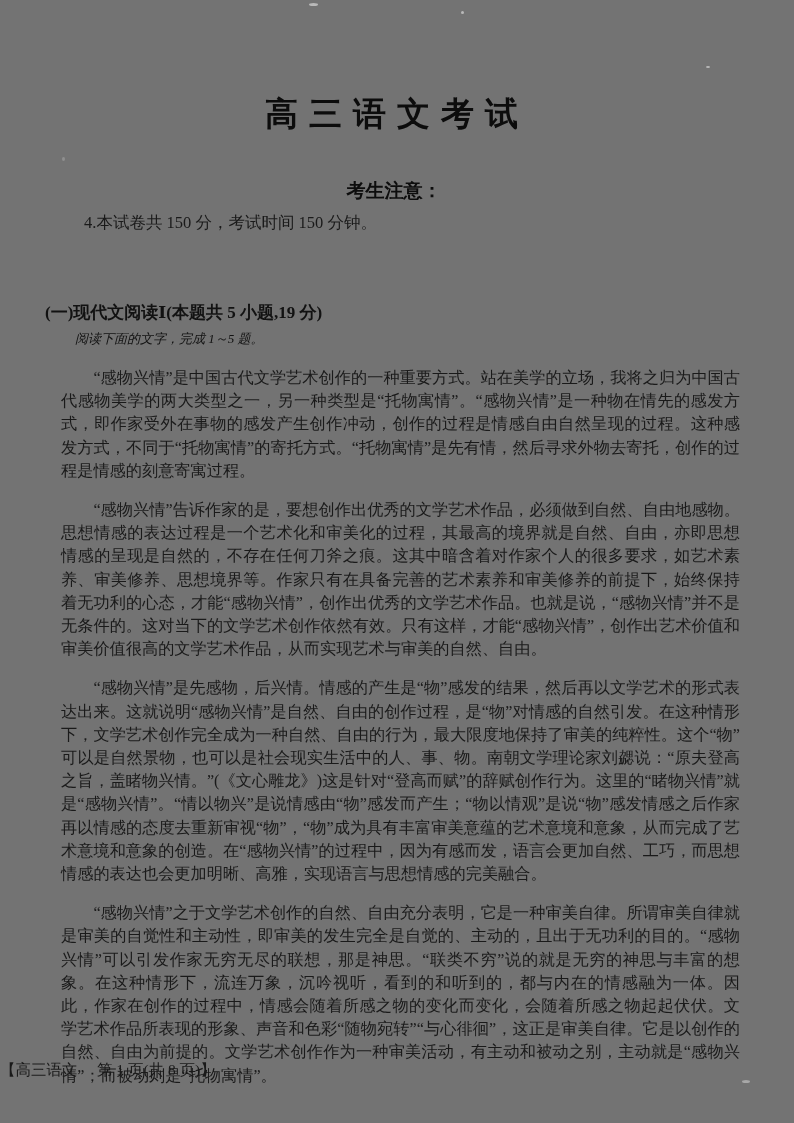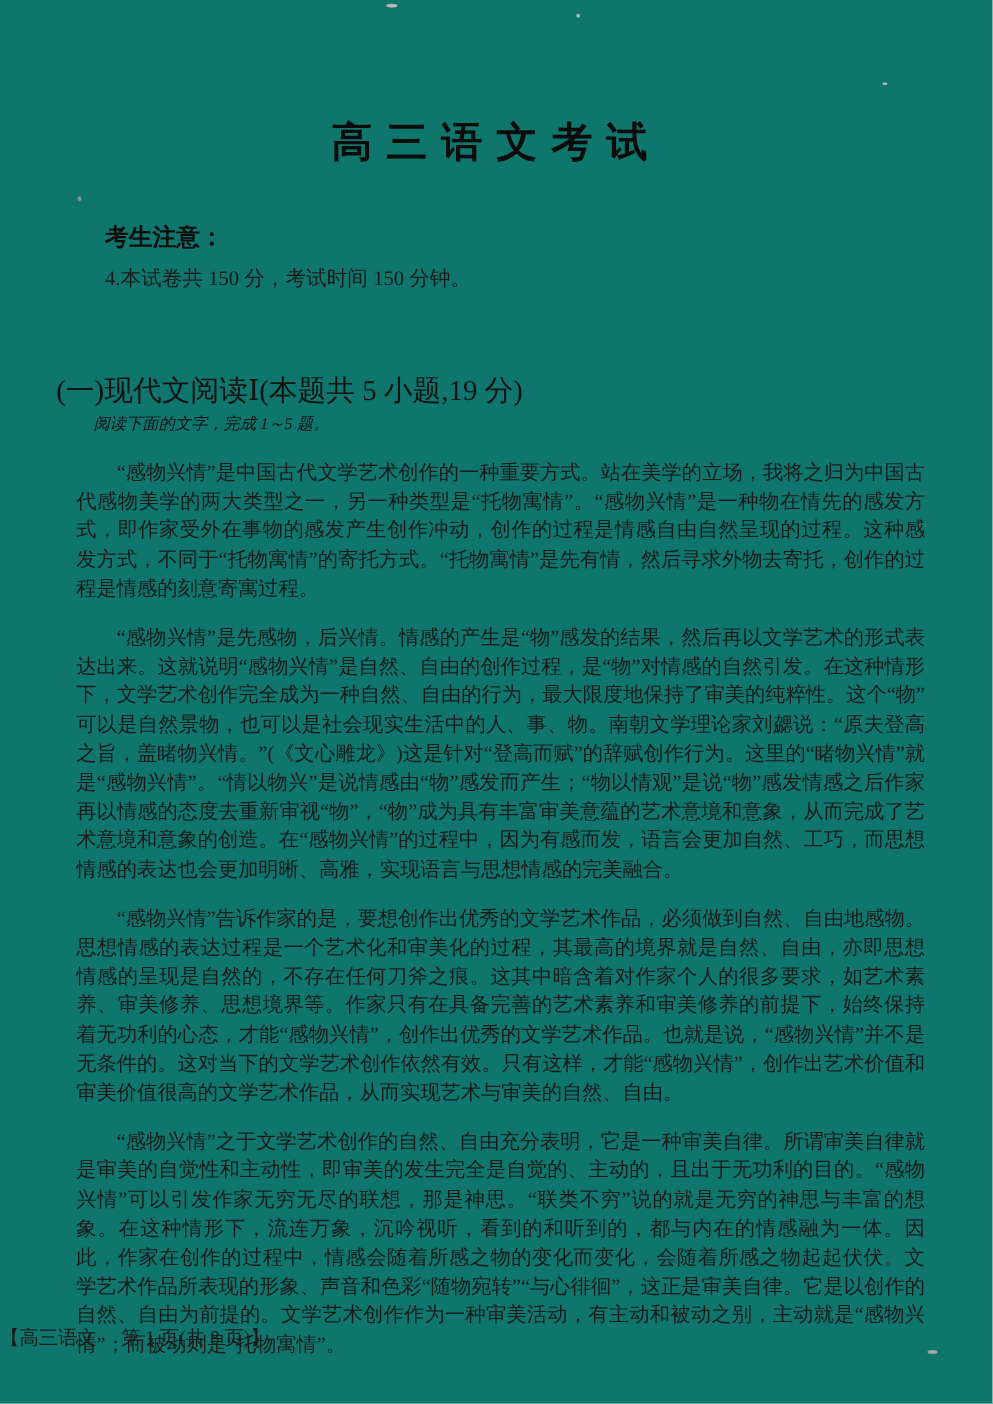--- a/index.html
+++ b/index.html
@@ -7,7 +7,7 @@
     position:relative;
     width:794px; height:1123px;
     margin:0 auto;
-    background:#0f766e;
+    background:#737373;
     color:#161616;
     font-family:"Liberation Serif","DejaVu Serif",serif;
     overflow:hidden;

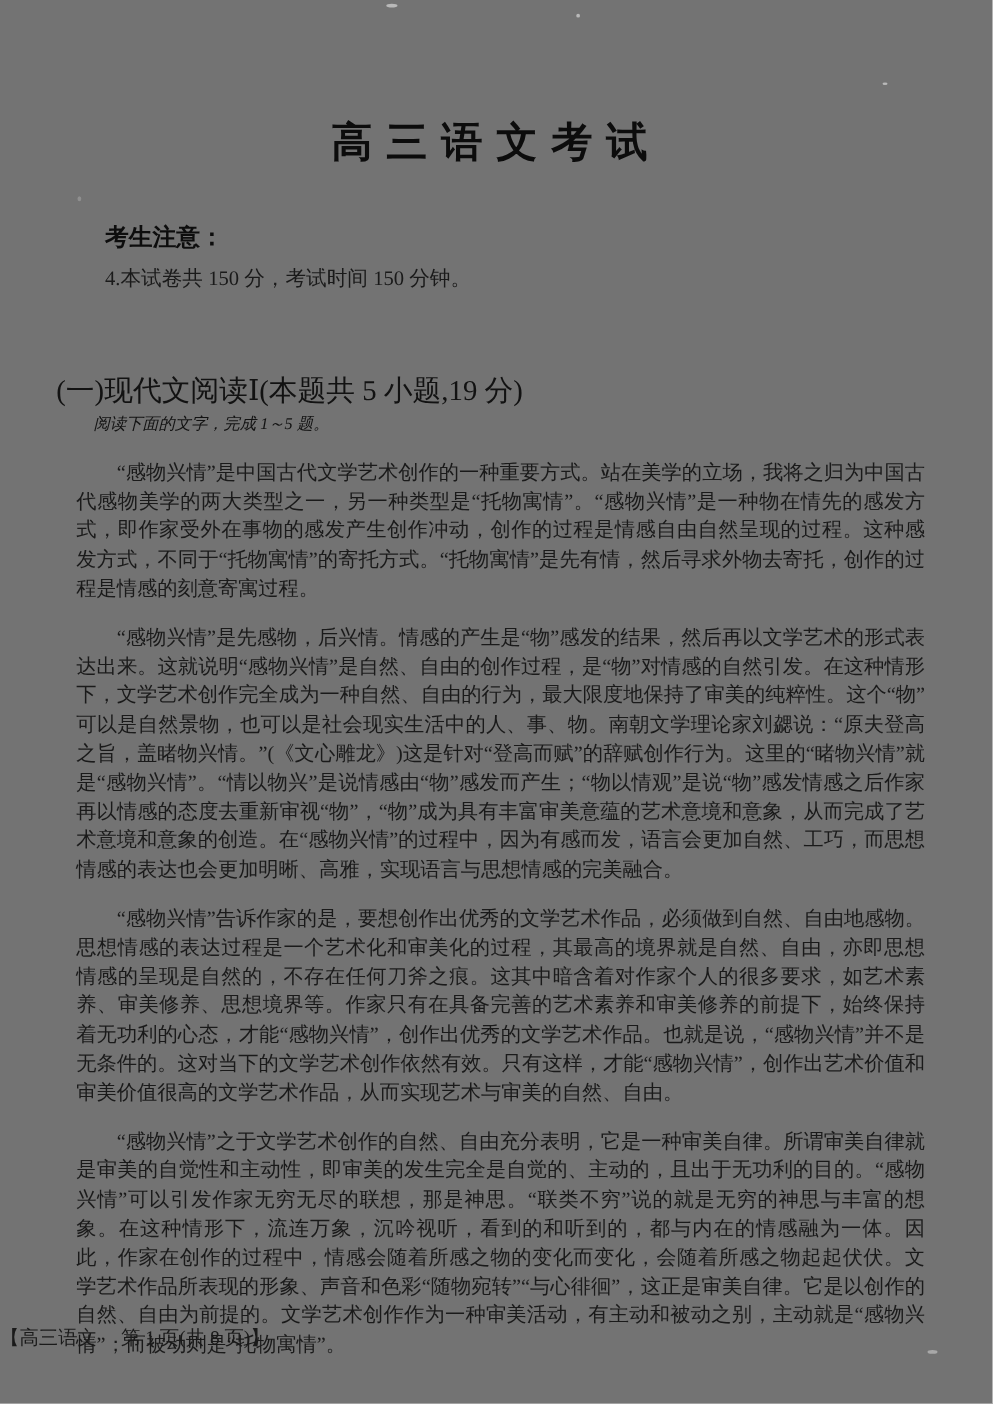--- a/index.html
+++ b/index.html
@@ -32,6 +32,7 @@
     line-height:24px;
     margin-bottom:6px;
     color:#0d0d0d;
+    text-align:center;
   }
   .notice-item {
     font-size:16.5px;

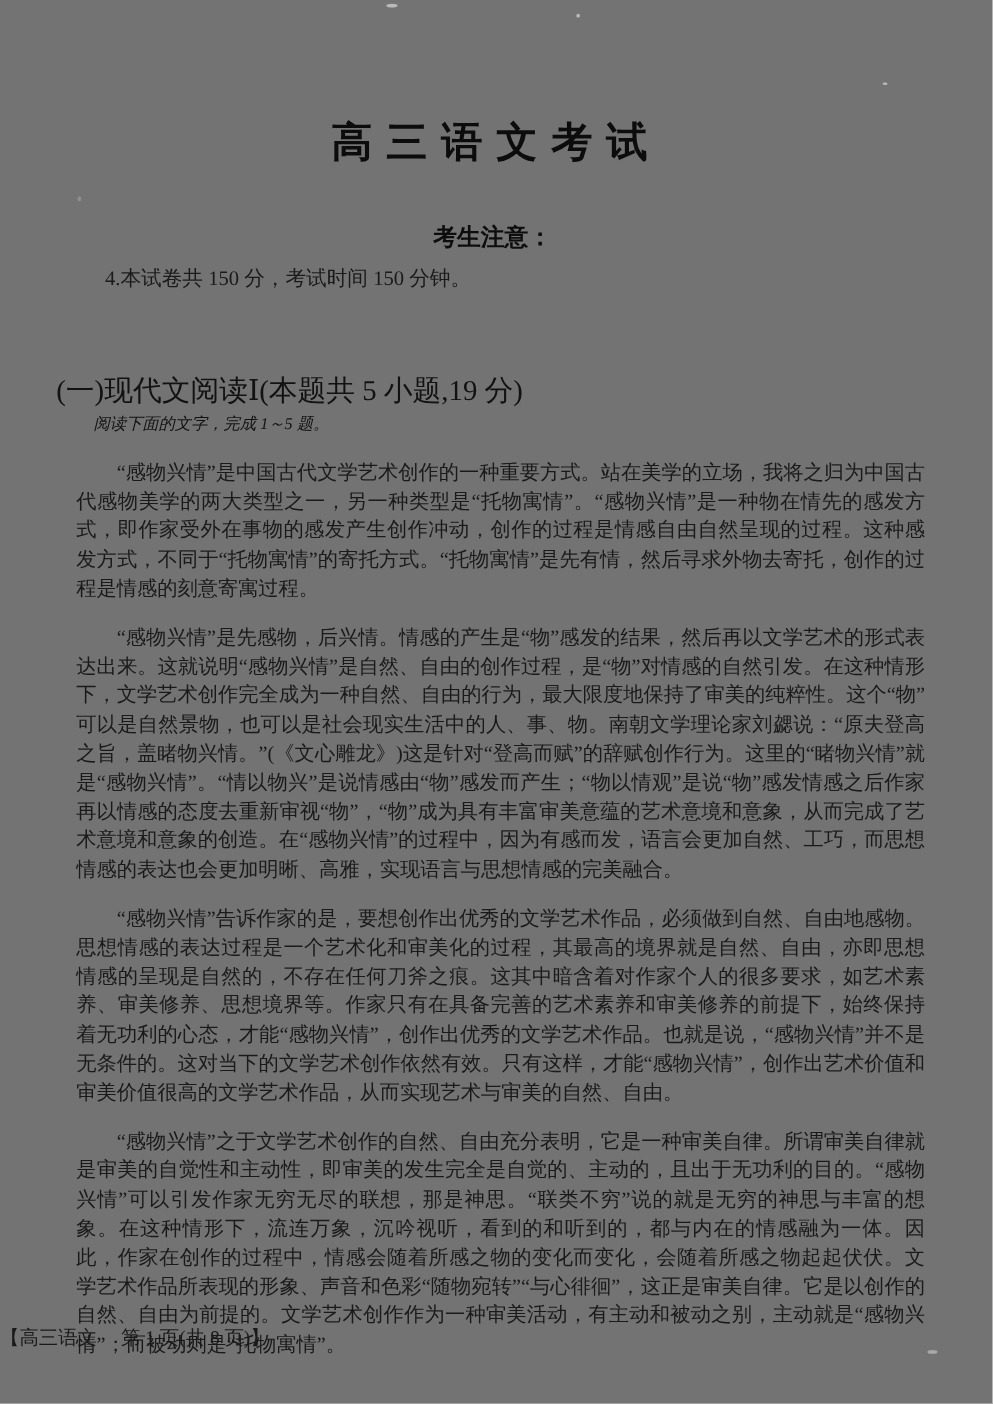--- a/index.html
+++ b/index.html
@@ -50,9 +50,10 @@
     color:#0d0d0d;
   }
   .subsection-heading {
-    font-size:23px;
+    font-size:17px;
     line-height:26px;
     color:#121212;
+    font-weight:bold;
   }
   .reading-instruction {
     font-size:13px;

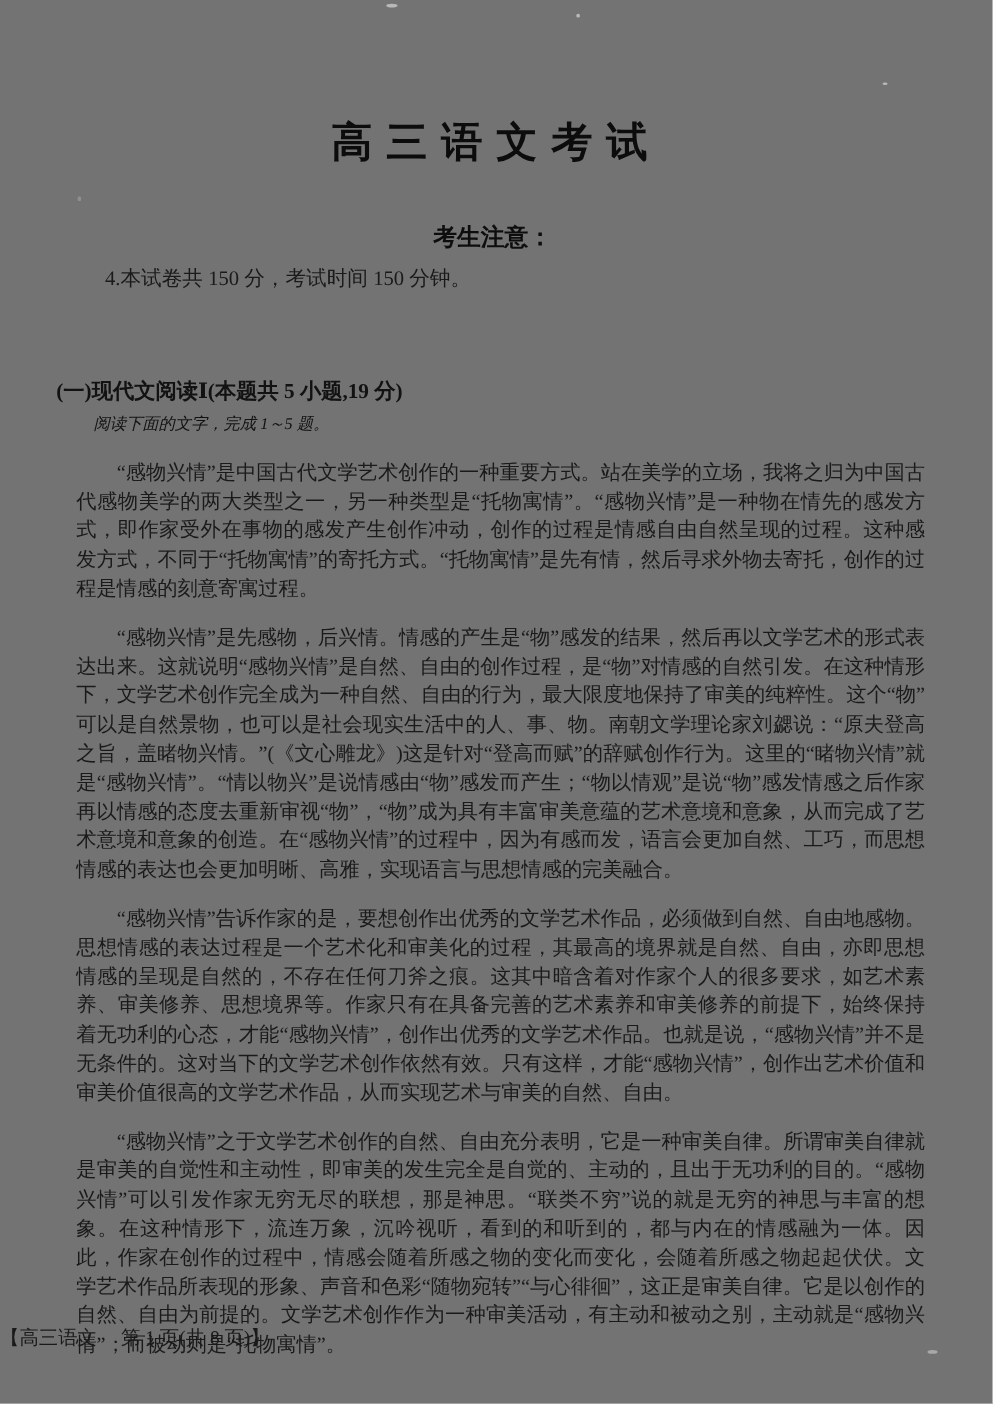--- a/index.html
+++ b/index.html
@@ -105,8 +105,8 @@
 
     <div class="passage">
       <p>“感物兴情”是中国古代文学艺术创作的一种重要方式。站在美学的立场，我将之归为中国古代感物美学的两大类型之一，另一种类型是“托物寓情”。“感物兴情”是一种物在情先的感发方式，即作家受外在事物的感发产生创作冲动，创作的过程是情感自由自然呈现的过程。这种感发方式，不同于“托物寓情”的寄托方式。“托物寓情”是先有情，然后寻求外物去寄托，创作的过程是情感的刻意寄寓过程。</p>
+      <p>“感物兴情”告诉作家的是，要想创作出优秀的文学艺术作品，必须做到自然、自由地感物。思想情感的表达过程是一个艺术化和审美化的过程，其最高的境界就是自然、自由，亦即思想情感的呈现是自然的，不存在任何刀斧之痕。这其中暗含着对作家个人的很多要求，如艺术素养、审美修养、思想境界等。作家只有在具备完善的艺术素养和审美修养的前提下，始终保持着无功利的心态，才能“感物兴情”，创作出优秀的文学艺术作品。也就是说，“感物兴情”并不是无条件的。这对当下的文学艺术创作依然有效。只有这样，才能“感物兴情”，创作出艺术价值和审美价值很高的文学艺术作品，从而实现艺术与审美的自然、自由。</p>
       <p>“感物兴情”是先感物，后兴情。情感的产生是“物”感发的结果，然后再以文学艺术的形式表达出来。这就说明“感物兴情”是自然、自由的创作过程，是“物”对情感的自然引发。在这种情形下，文学艺术创作完全成为一种自然、自由的行为，最大限度地保持了审美的纯粹性。这个“物”可以是自然景物，也可以是社会现实生活中的人、事、物。南朝文学理论家刘勰说：“原夫登高之旨，盖睹物兴情。”(《文心雕龙》)这是针对“登高而赋”的辞赋创作行为。这里的“睹物兴情”就是“感物兴情”。“情以物兴”是说情感由“物”感发而产生；“物以情观”是说“物”感发情感之后作家再以情感的态度去重新审视“物”，“物”成为具有丰富审美意蕴的艺术意境和意象，从而完成了艺术意境和意象的创造。在“感物兴情”的过程中，因为有感而发，语言会更加自然、工巧，而思想情感的表达也会更加明晰、高雅，实现语言与思想情感的完美融合。</p>
-      <p>“感物兴情”告诉作家的是，要想创作出优秀的文学艺术作品，必须做到自然、自由地感物。思想情感的表达过程是一个艺术化和审美化的过程，其最高的境界就是自然、自由，亦即思想情感的呈现是自然的，不存在任何刀斧之痕。这其中暗含着对作家个人的很多要求，如艺术素养、审美修养、思想境界等。作家只有在具备完善的艺术素养和审美修养的前提下，始终保持着无功利的心态，才能“感物兴情”，创作出优秀的文学艺术作品。也就是说，“感物兴情”并不是无条件的。这对当下的文学艺术创作依然有效。只有这样，才能“感物兴情”，创作出艺术价值和审美价值很高的文学艺术作品，从而实现艺术与审美的自然、自由。</p>
       <p>“感物兴情”之于文学艺术创作的自然、自由充分表明，它是一种审美自律。所谓审美自律就是审美的自觉性和主动性，即审美的发生完全是自觉的、主动的，且出于无功利的目的。“感物兴情”可以引发作家无穷无尽的联想，那是神思。“联类不穷”说的就是无穷的神思与丰富的想象。在这种情形下，流连万象，沉吟视听，看到的和听到的，都与内在的情感融为一体。因此，作家在创作的过程中，情感会随着所感之物的变化而变化，会随着所感之物起起伏伏。文学艺术作品所表现的形象、声音和色彩“随物宛转”“与心徘徊”，这正是审美自律。它是以创作的自然、自由为前提的。文学艺术创作作为一种审美活动，有主动和被动之别，主动就是“感物兴情”；而被动则是“托物寓情”。</p>
     </div>
   </div>

